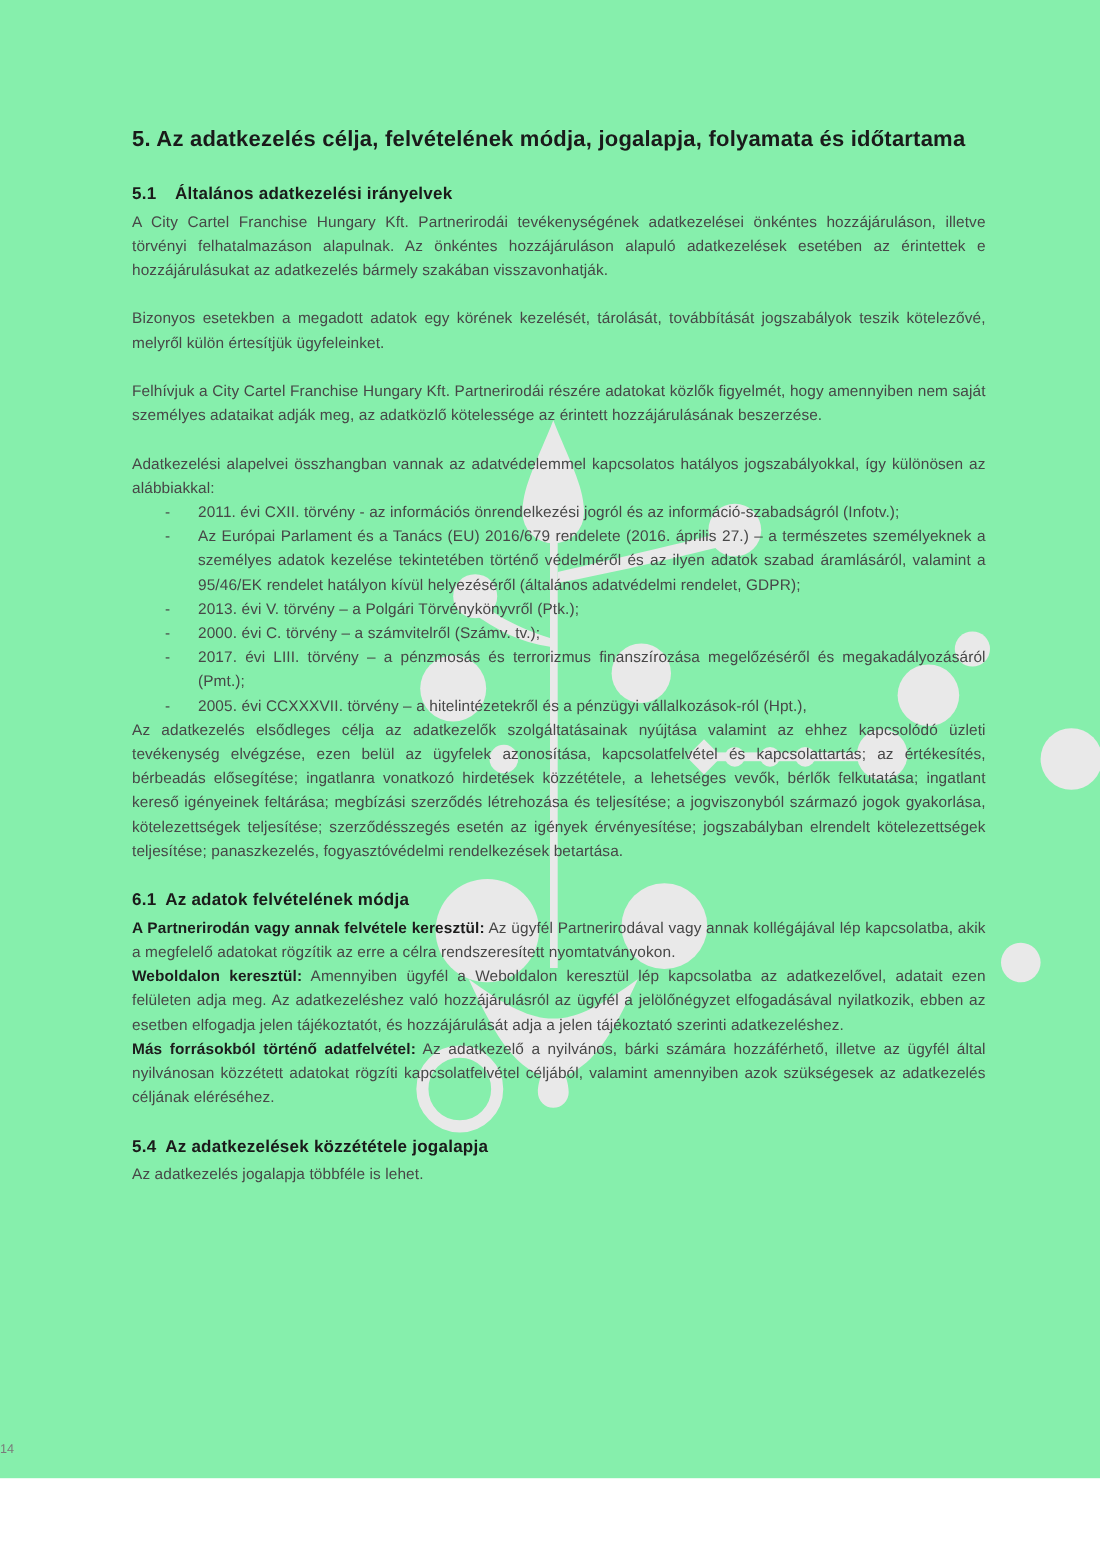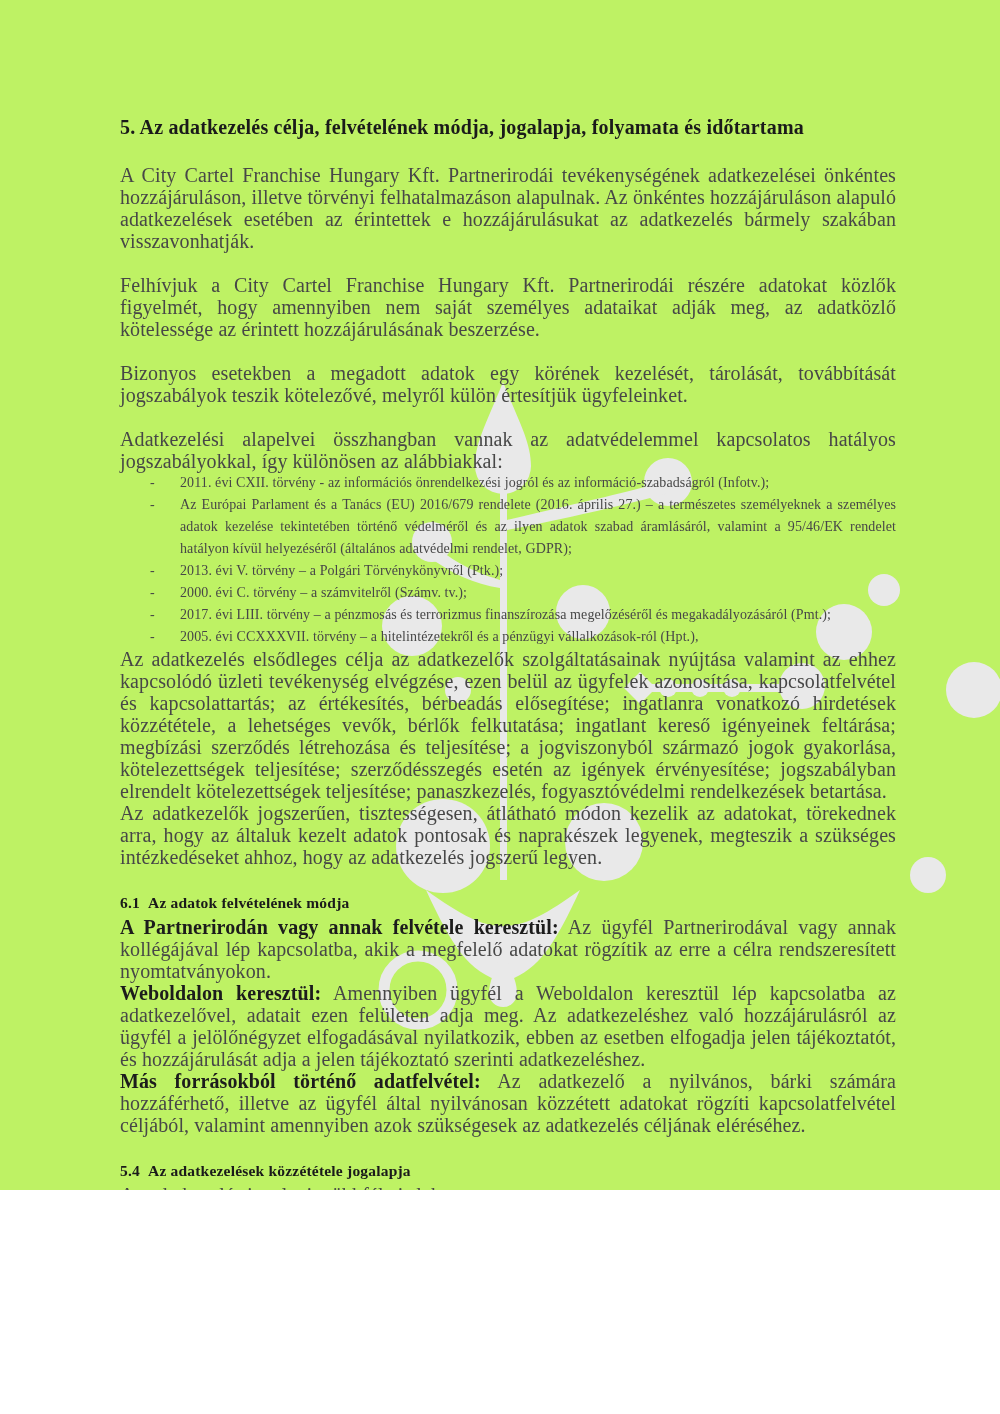--- a/index.html
+++ b/index.html
@@ -6,9 +6,9 @@
   .page{
     position:relative;
     width:1000px;
-    height:1190px;
-    background:#bef264;
-    font-family:Liberation Serif, serif;
+    height:1344px;
+    background:#86efac;
+    font-family:Liberation Sans, sans-serif;
     overflow:hidden;
   }
   .watermark{

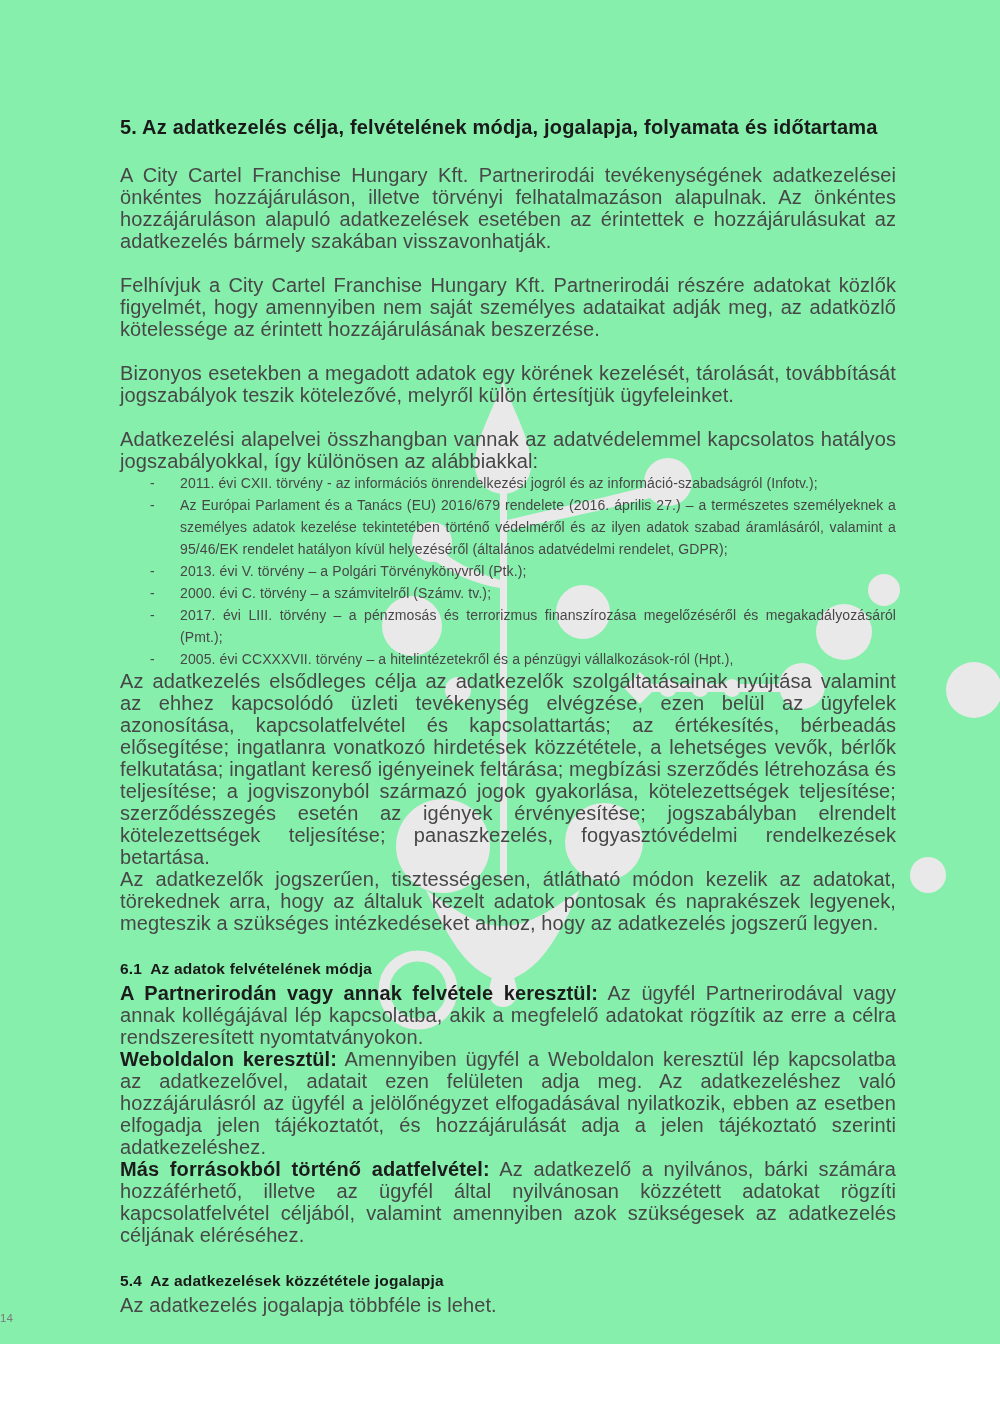--- a/index.html
+++ b/index.html
@@ -131,6 +131,9 @@
 
     <h1 class="doc-title">5. Az adatkezelés célja, felvételének módja, jogalapja, folyamata és időtartama</h1>
 
+    <h2 class="sec">
+      <span class="num wide">5.1</span><span>Általános adatkezelési irányelvek</span>
+    </h2>
     <p class="body gap-after">A City Cartel Franchise Hungary Kft. Partnerirodái tevékenységének adatkezelései önkéntes hozzájáruláson, illetve törvényi felhatalmazáson alapulnak. Az önkéntes hozzájáruláson alapuló adatkezelések esetében az érintettek e hozzájárulásukat az adatkezelés bármely szakában visszavonhatják.</p>
     <p class="body gap-after">Felhívjuk a City Cartel Franchise Hungary Kft. Partnerirodái részére adatokat közlők figyelmét, hogy amennyiben nem saját személyes adataikat adják meg, az adatközlő kötelessége az érintett hozzájárulásának beszerzése.</p>
     <p class="body gap-after">Bizonyos esetekben a megadott adatok egy körének kezelését, tárolását, továbbítását jogszabályok teszik kötelezővé, melyről külön értesítjük ügyfeleinket.</p>

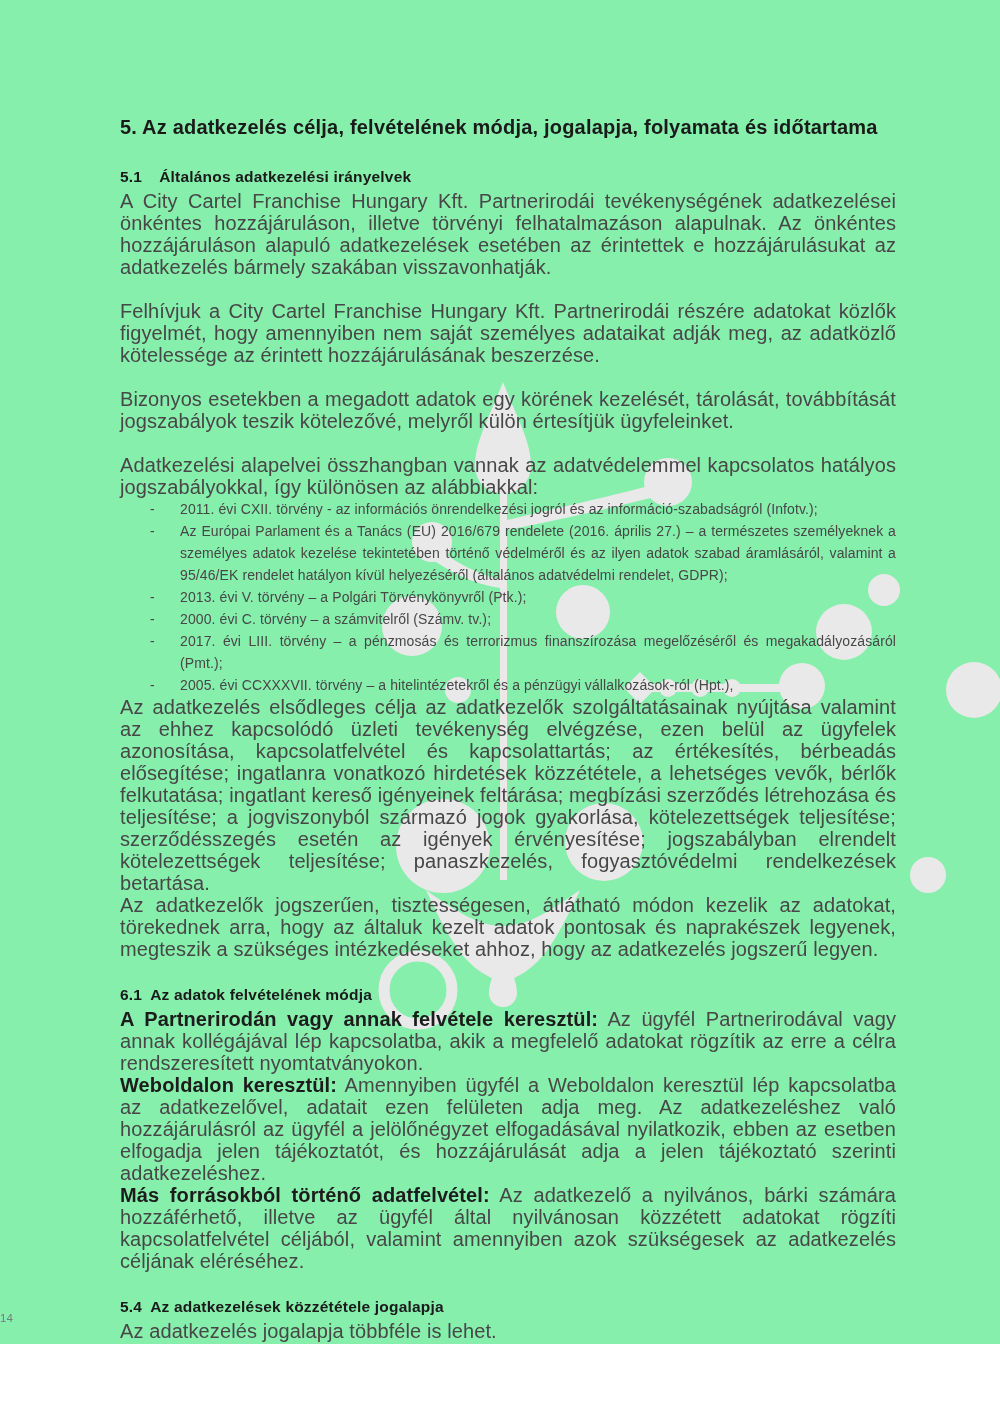--- a/index.html
+++ b/index.html
@@ -42,7 +42,7 @@
   h2.sec .num{margin-right:8px;}
   h2.sec .num.wide{margin-right:17px;}
   p.body{
-    font-size:20px;
+    font-size:14px;
     line-height:22px;
     color:#474747;
     letter-spacing:.1px;

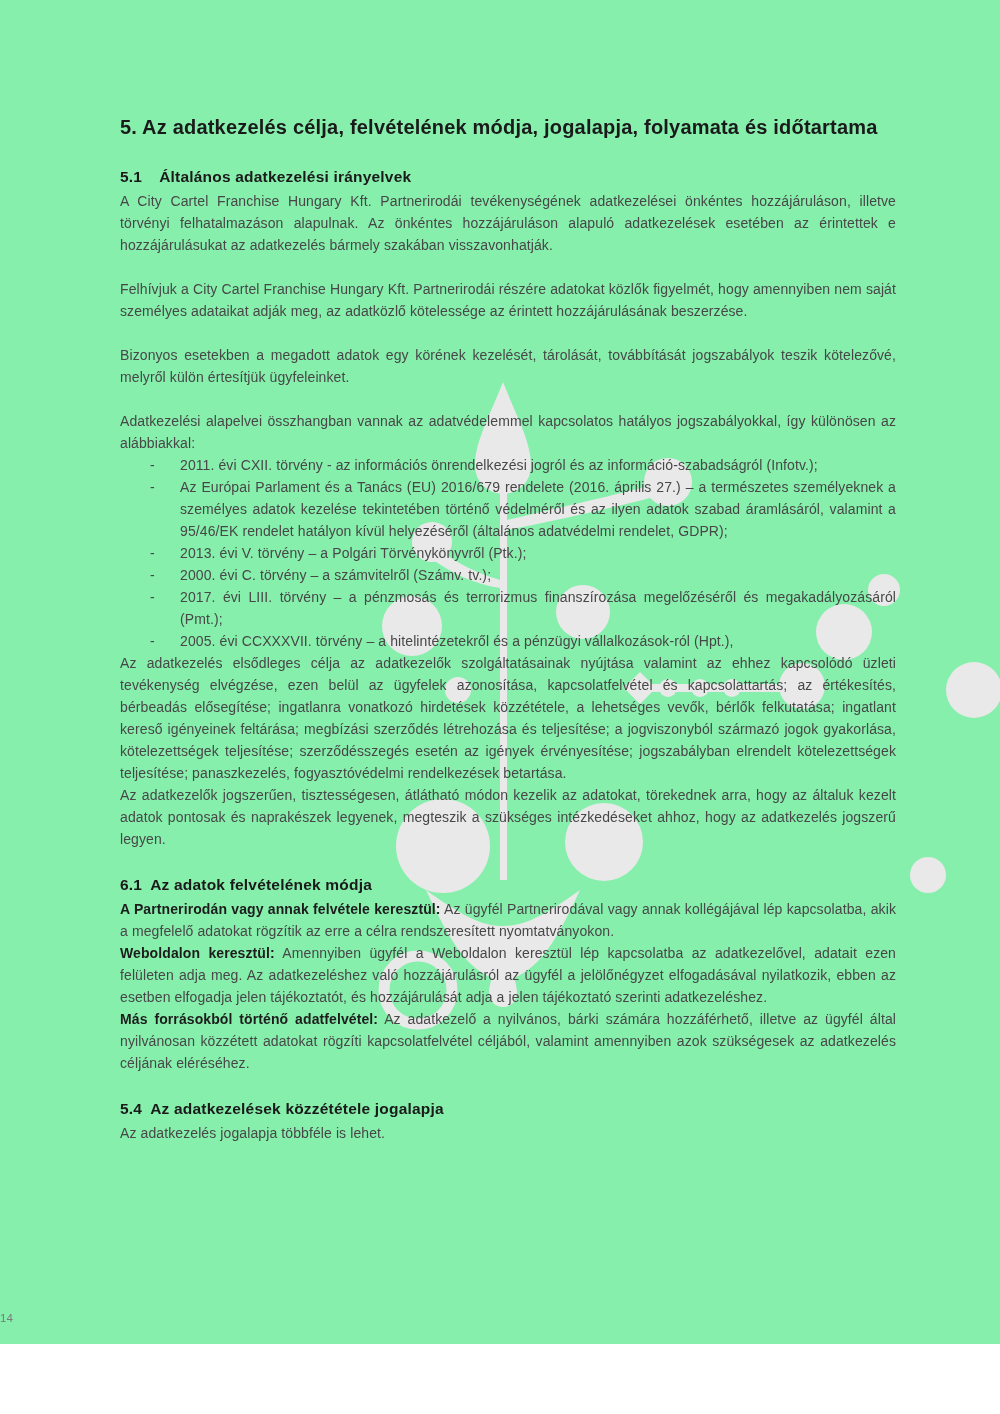--- a/index.html
+++ b/index.html
@@ -135,8 +135,8 @@
       <span class="num wide">5.1</span><span>Általános adatkezelési irányelvek</span>
     </h2>
     <p class="body gap-after">A City Cartel Franchise Hungary Kft. Partnerirodái tevékenységének adatkezelései önkéntes hozzájáruláson, illetve törvényi felhatalmazáson alapulnak. Az önkéntes hozzájáruláson alapuló adatkezelések esetében az érintettek e hozzájárulásukat az adatkezelés bármely szakában visszavonhatják.</p>
+    <p class="body gap-after">Bizonyos esetekben a megadott adatok egy körének kezelését, tárolását, továbbítását jogszabályok teszik kötelezővé, melyről külön értesítjük ügyfeleinket.</p>
     <p class="body gap-after">Felhívjuk a City Cartel Franchise Hungary Kft. Partnerirodái részére adatokat közlők figyelmét, hogy amennyiben nem saját személyes adataikat adják meg, az adatközlő kötelessége az érintett hozzájárulásának beszerzése.</p>
-    <p class="body gap-after">Bizonyos esetekben a megadott adatok egy körének kezelését, tárolását, továbbítását jogszabályok teszik kötelezővé, melyről külön értesítjük ügyfeleinket.</p>
     <p class="body">Adatkezelési alapelvei összhangban vannak az adatvédelemmel kapcsolatos hatályos jogszabályokkal, így különösen az alábbiakkal:</p>
     <ul class="law-list">
       <li><span class="marker">-</span><span>2011. évi CXII. törvény - az információs önrendelkezési jogról és az információ-szabadságról (Infotv.);</span></li>

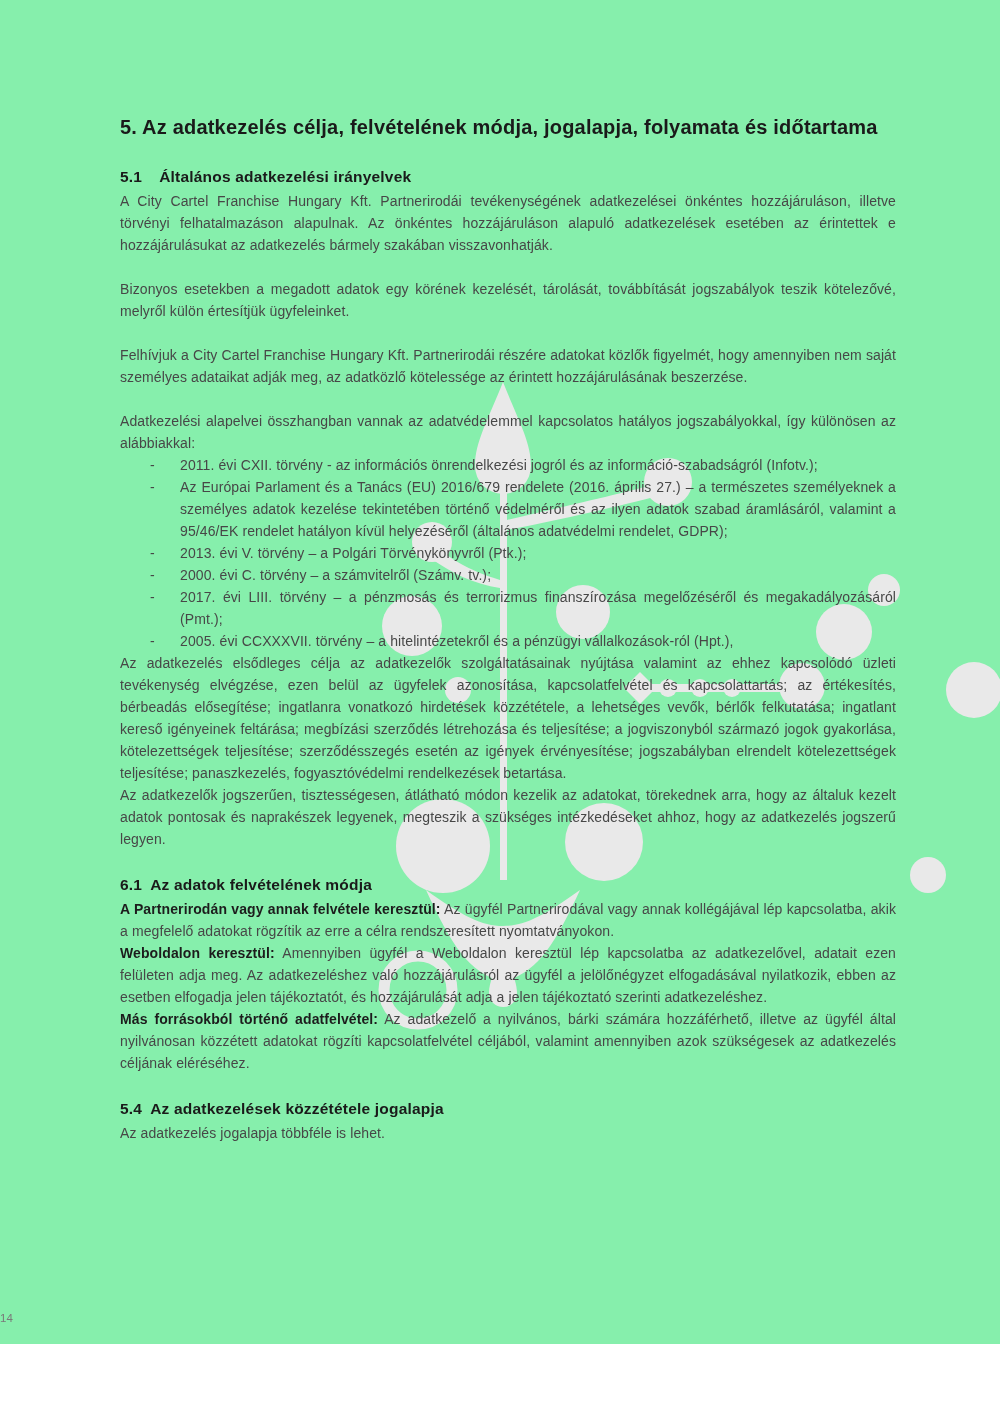--- a/index.html
+++ b/index.html
@@ -148,7 +148,6 @@
     </ul>
 
     <p class="body">Az adatkezelés elsődleges célja az adatkezelők szolgáltatásainak nyújtása valamint az ehhez kapcsolódó üzleti tevékenység elvégzése, ezen belül az ügyfelek azonosítása, kapcsolatfelvétel és kapcsolattartás; az értékesítés, bérbeadás elősegítése; ingatlanra vonatkozó hirdetések közzététele, a lehetséges vevők, bérlők felkutatása; ingatlant kereső igényeinek feltárása; megbízási szerződés létrehozása és teljesítése; a jogviszonyból származó jogok gyakorlása, kötelezettségek teljesítése; szerződésszegés esetén az igények érvényesítése; jogszabályban elrendelt kötelezettségek teljesítése; panaszkezelés, fogyasztóvédelmi rendelkezések betartása.</p>
-    <p class="body">Az adatkezelők jogszerűen, tisztességesen, átlátható módon kezelik az adatokat, törekednek arra, hogy az általuk kezelt adatok pontosak és naprakészek legyenek, megteszik a szükséges intézkedéseket ahhoz, hogy az adatkezelés jogszerű legyen.</p>
 
     <h2 class="sec">
       <span class="num">6.1</span><span>Az adatok felvételének módja</span>

